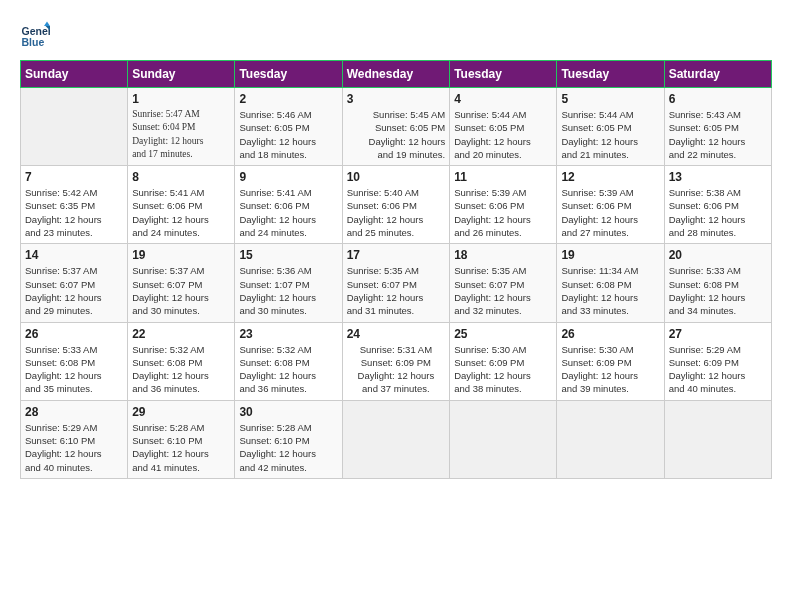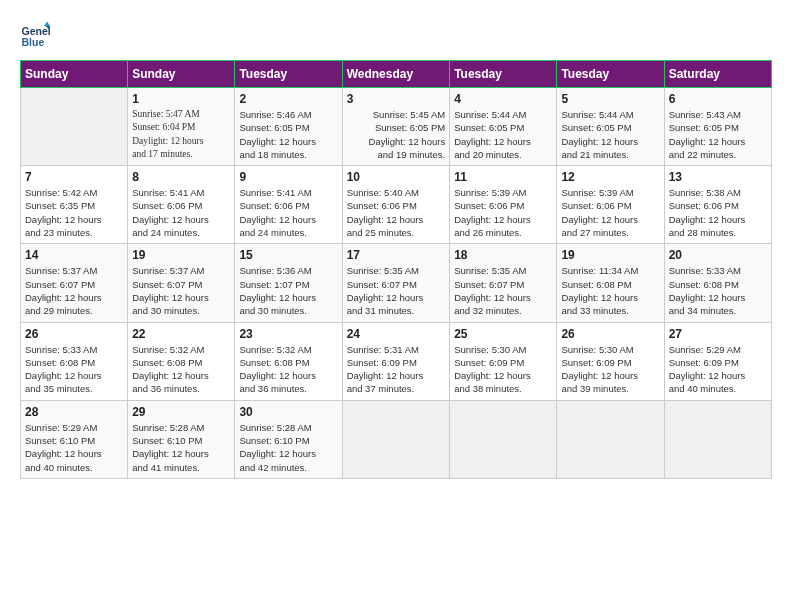--- a/index.html
+++ b/index.html
@@ -279,7 +279,7 @@
         </td>
         <td>
           <div class="day-num">24</div>
-          <div class="day-info" style="white-space: pre-line;">Sunrise: 5:31 AM
+          <div class="day-info" style="white-space: pre-line; text-align: center;">Sunrise: 5:31 AM
 Sunset: 6:09 PM
 Daylight: 12 hours
 and 37 minutes.</div>

